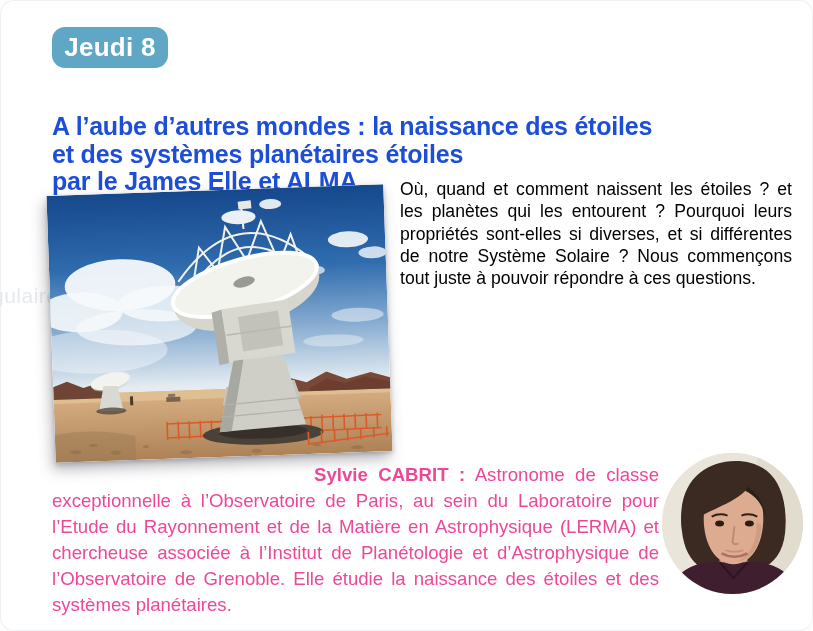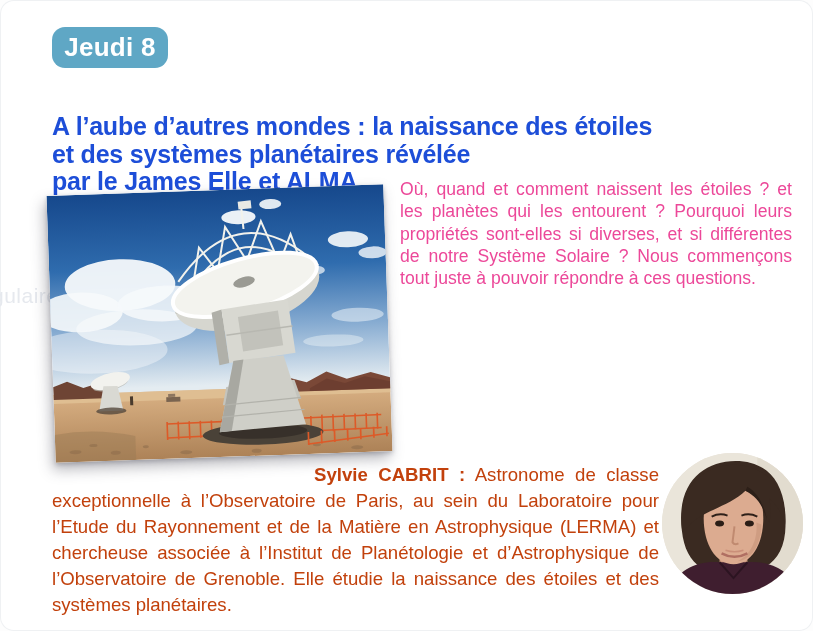--- a/index.html
+++ b/index.html
@@ -59,7 +59,7 @@
 
   <div class="title">
     <div>A l’aube d’autres mondes : la naissance des étoiles</div>
-    <div>et des systèmes planétaires révélée</div>
+    <div>et des systèmes planétaires étoiles</div>
     <div>par le James Elle et ALMA</div>
   </div>
 

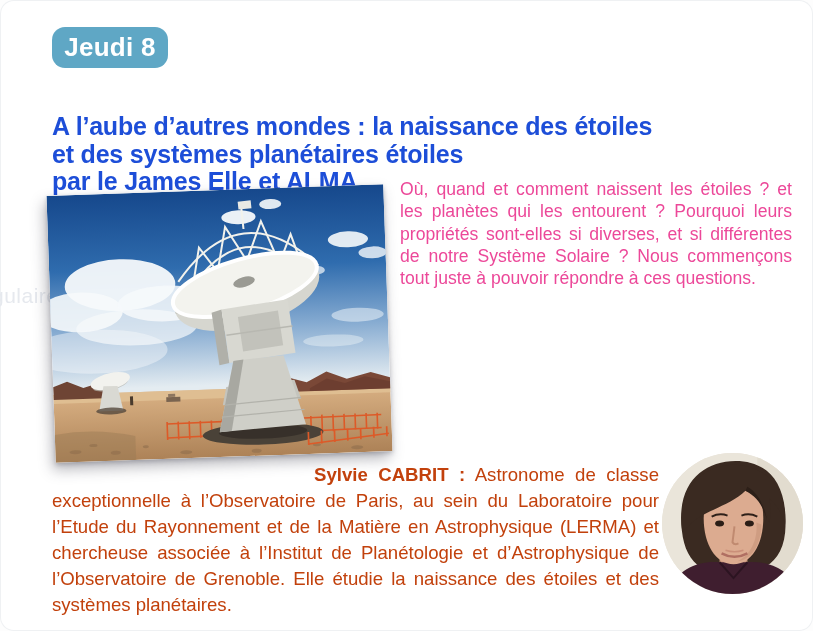--- a/index.html
+++ b/index.html
@@ -33,7 +33,7 @@
   .photo svg{display:block;width:100%;height:100%;}
   .bodycol{
     position:absolute;left:400px;top:178px;width:392px;
-    color:#ec4899;font-size:17.6px;line-height:22.3px;text-align:justify;
+    color:#000000;font-size:17.6px;line-height:22.3px;text-align:justify;
   }
   .bodycol p{margin:0;}
   .bio{

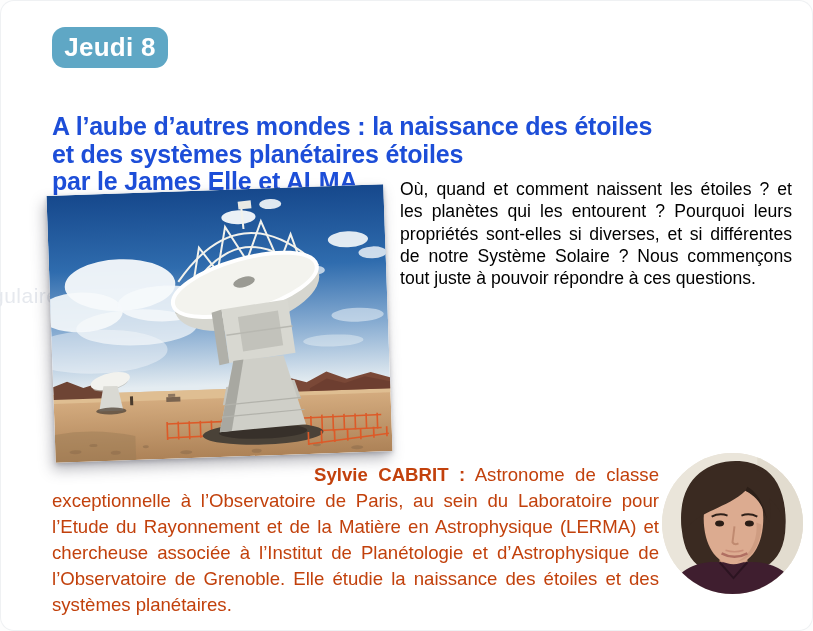--- a/index.html
+++ b/index.html
@@ -38,7 +38,7 @@
   .bodycol p{margin:0;}
   .bio{
     position:absolute;left:52px;top:462px;width:607px;
-    color:#c2410c;font-size:18.6px;line-height:26px;text-align:justify;
+    color:#ec4899;font-size:18.6px;line-height:26px;text-align:justify;
     text-indent:262px;margin:0;
   }
   .bio strong{font-weight:700;}

